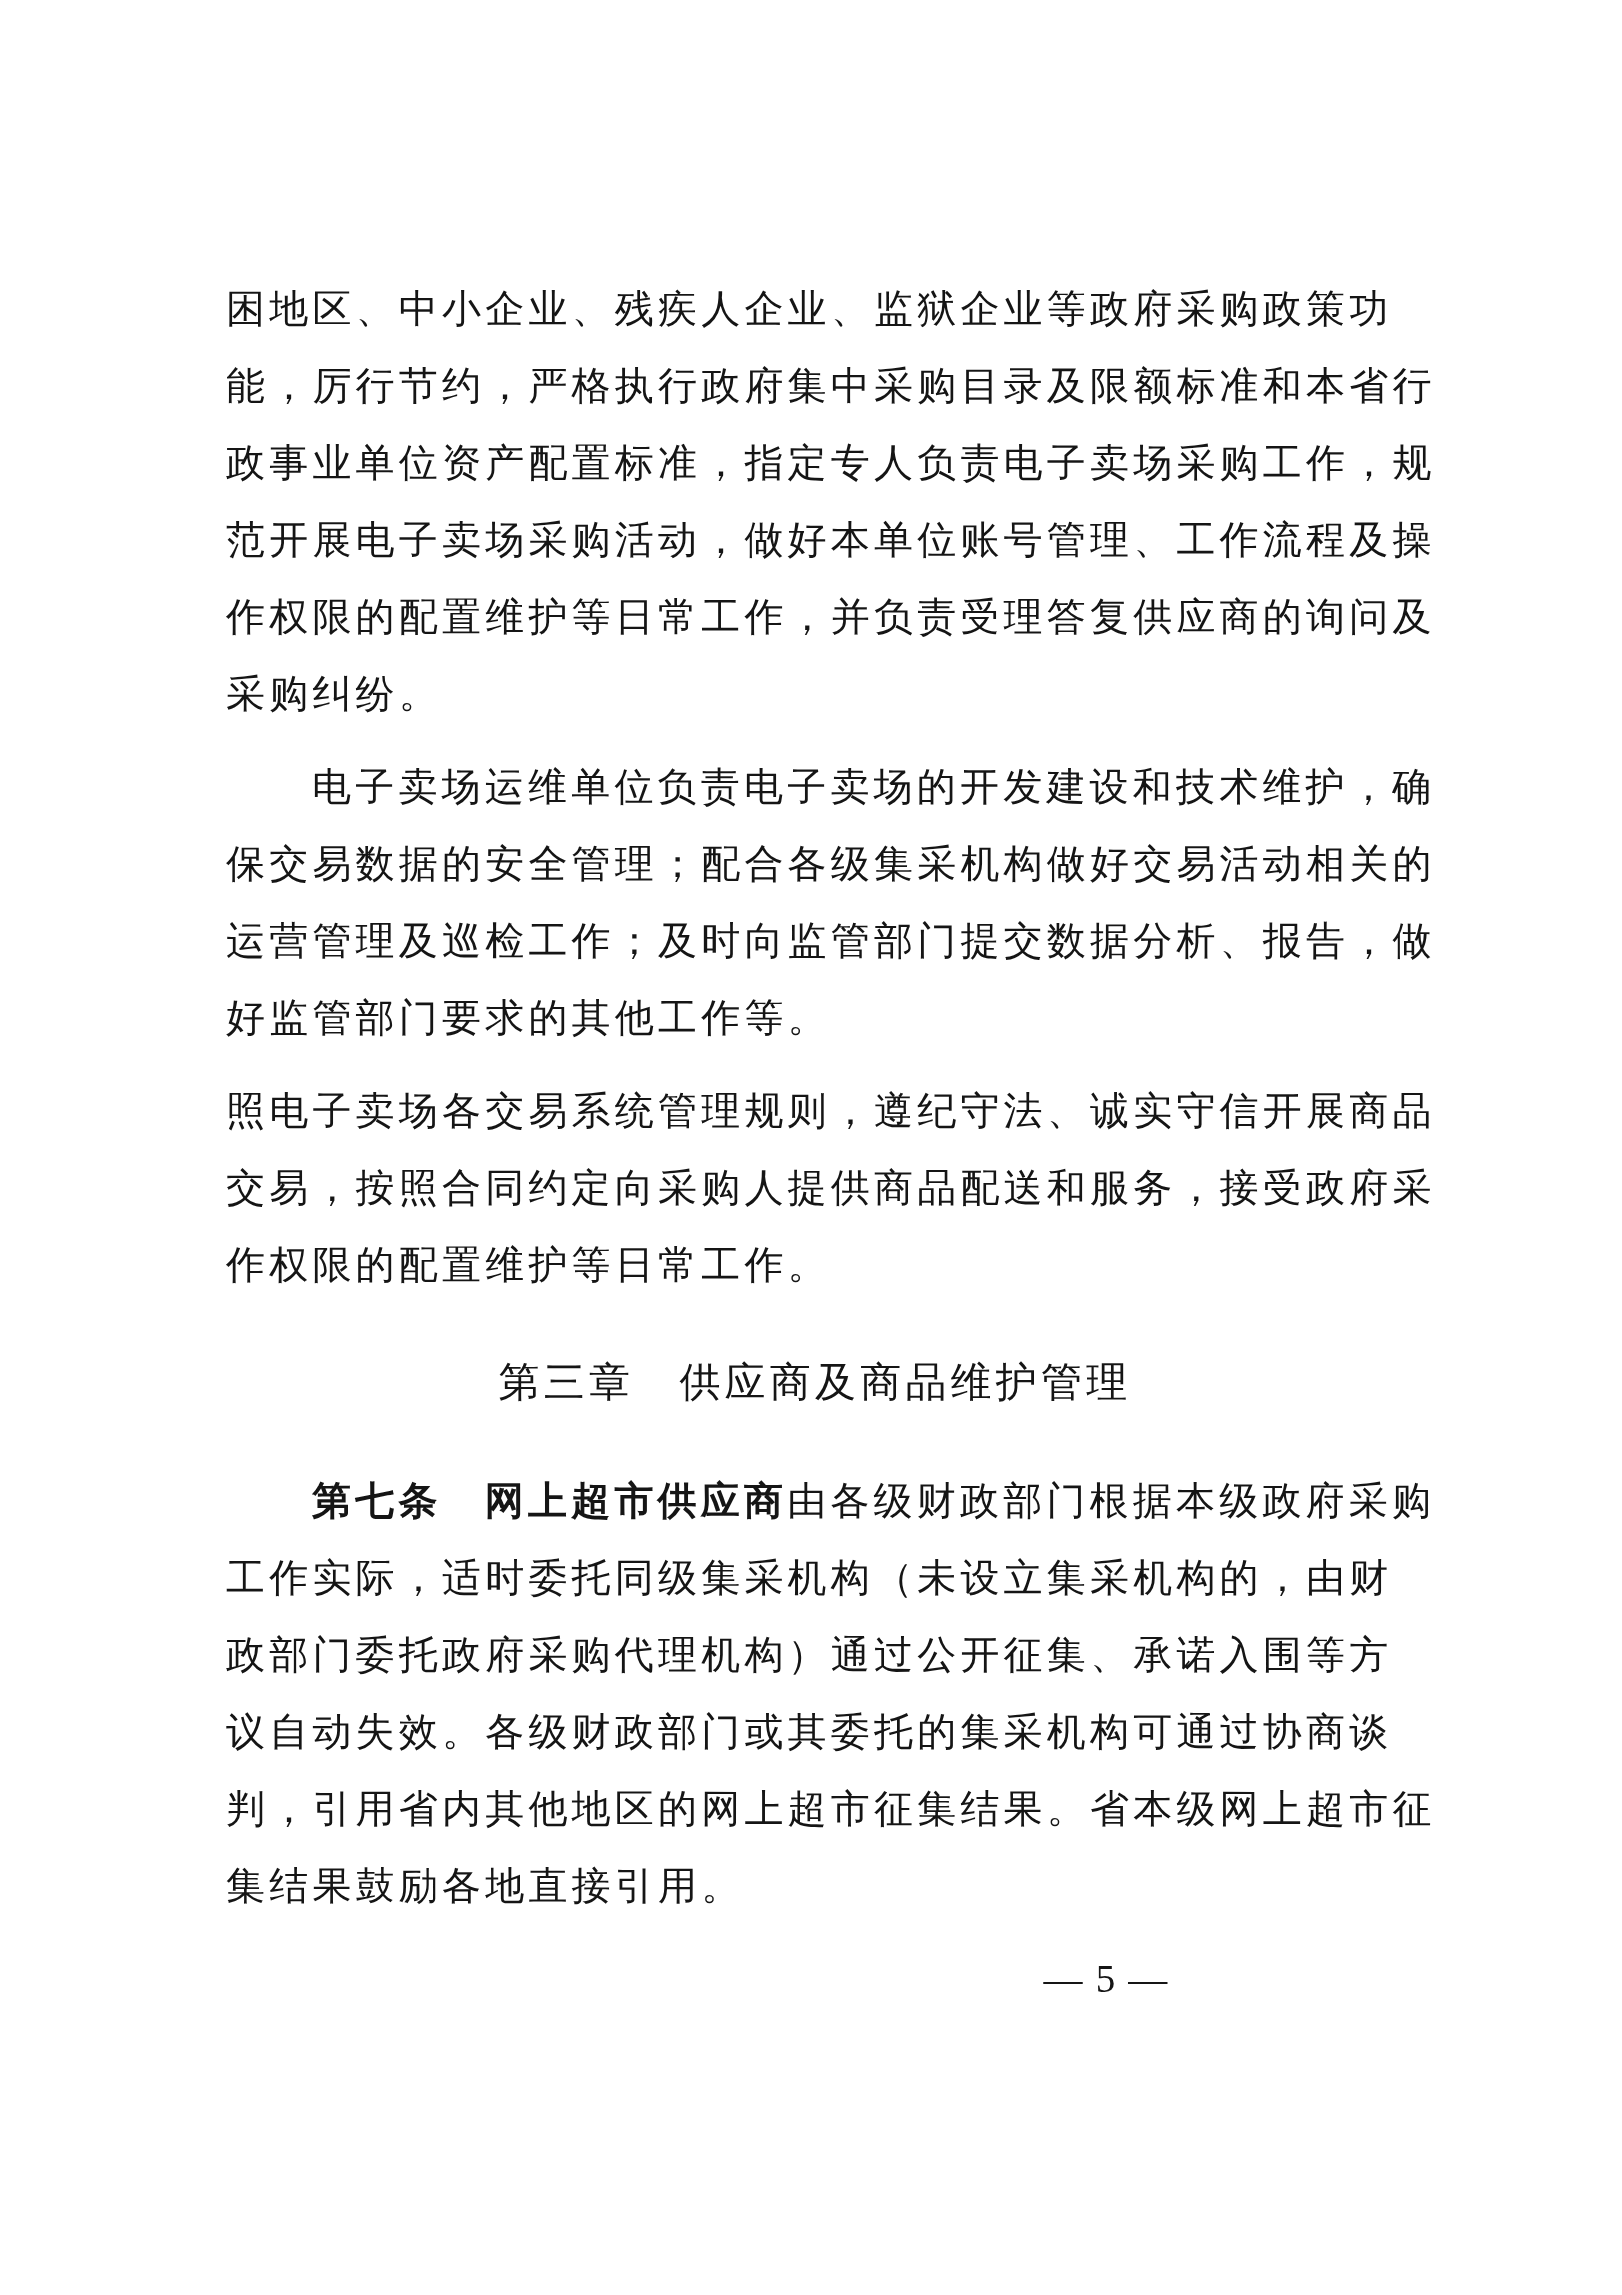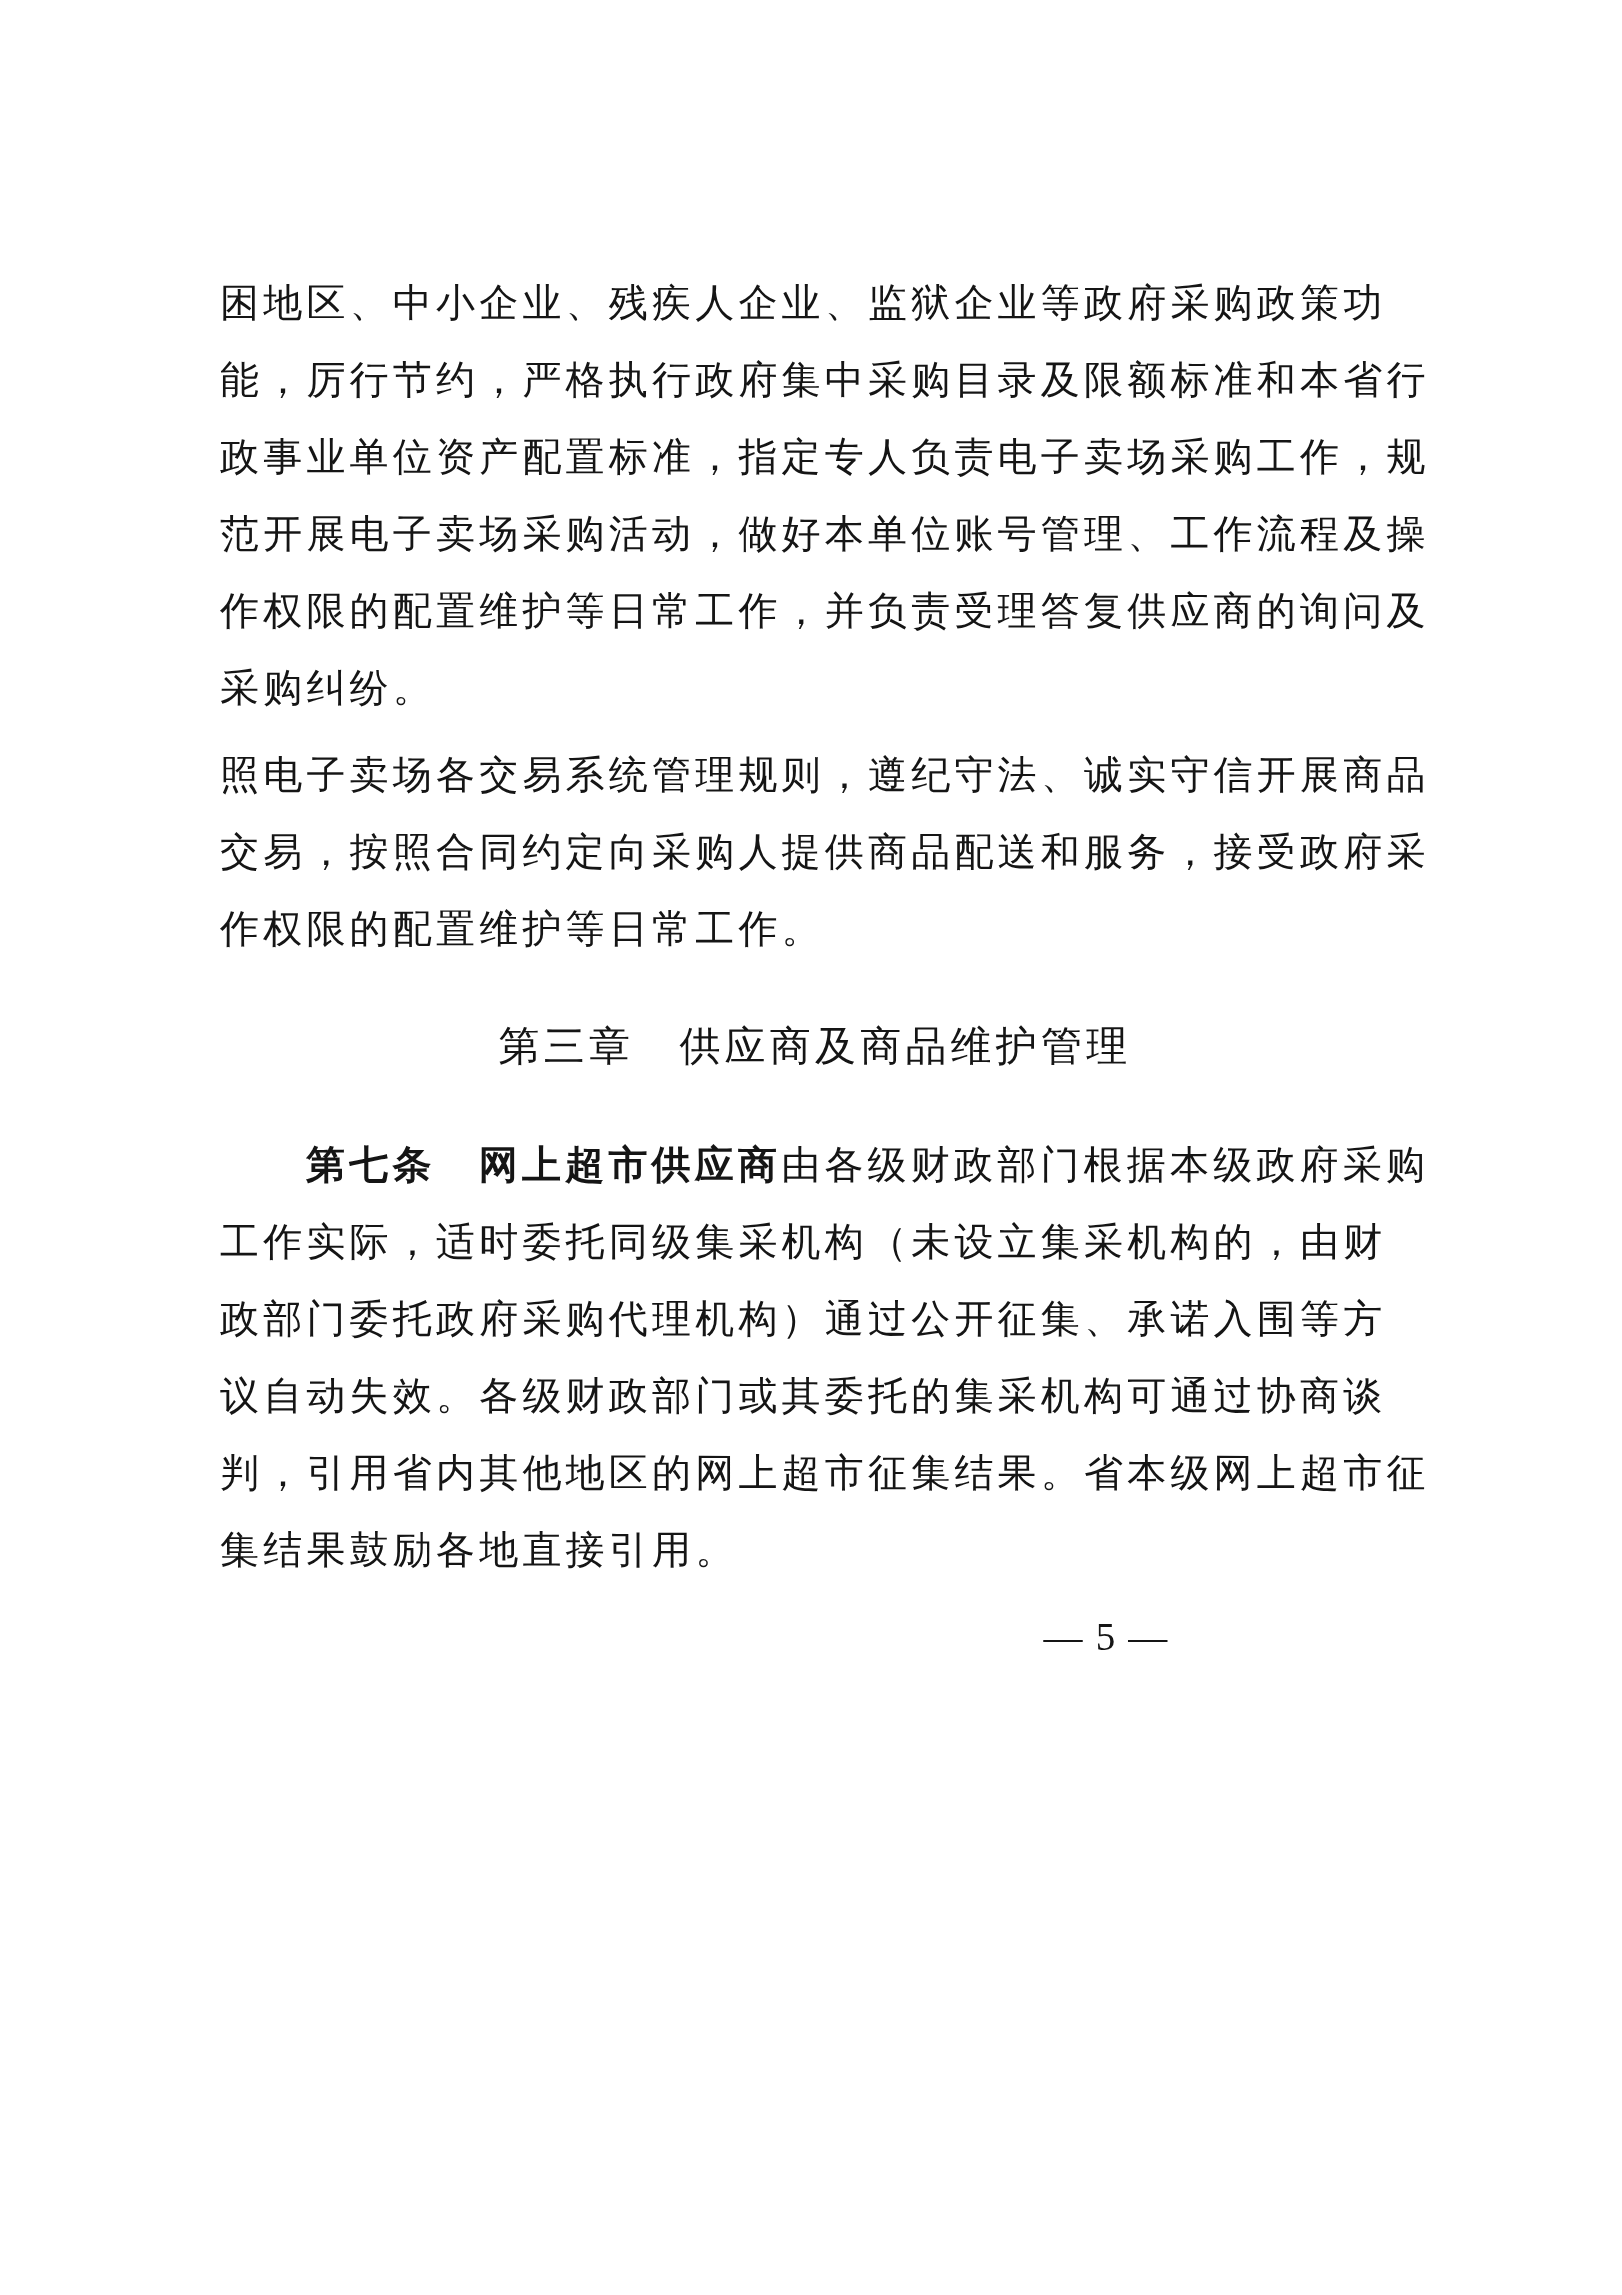--- a/index.html
+++ b/index.html
@@ -23,7 +23,7 @@
     letter-spacing: 4.2px;
   }
   .para {
-    margin: 10px;
+    margin: 16px;
   }
   .line {
     white-space: nowrap;

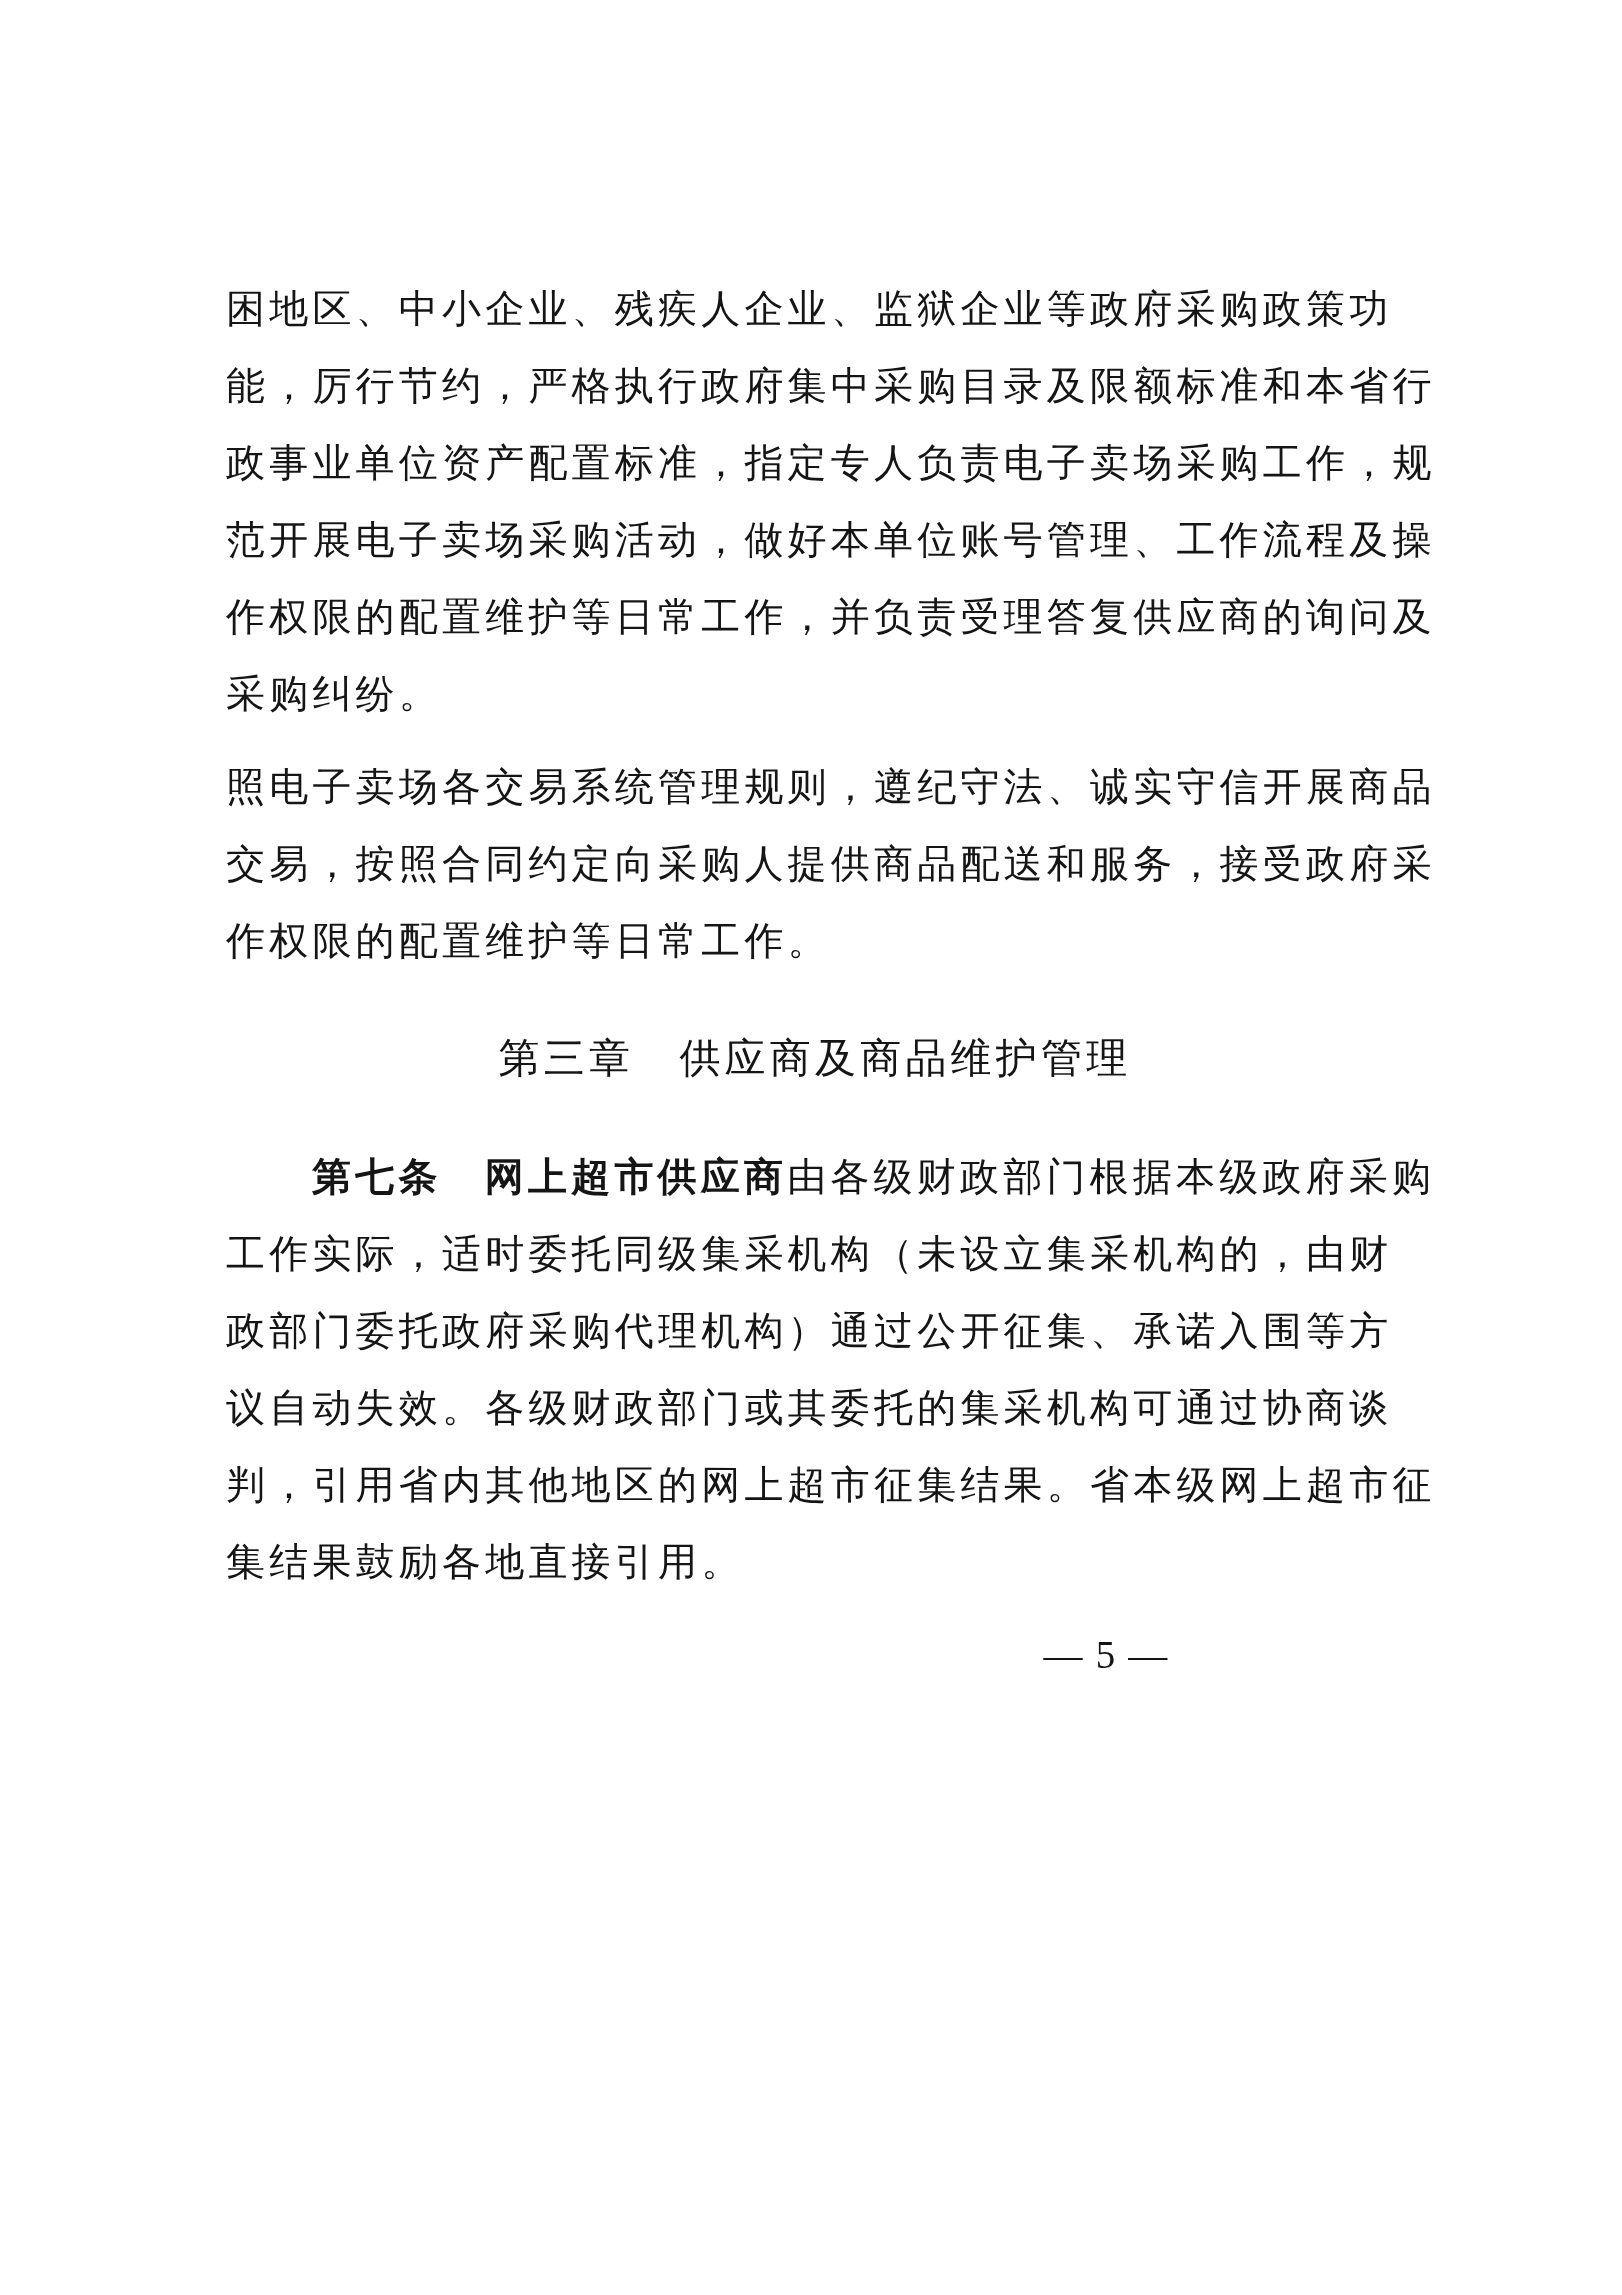--- a/index.html
+++ b/index.html
@@ -65,6 +65,12 @@
       <div class="line">采购纠纷。</div>
     </div>
 
+    <div class="para">
+      <div class="line indent">电子卖场运维单位负责电子卖场的开发建设和技术维护，确</div>
+      <div class="line">保交易数据的安全管理；配合各级集采机构做好交易活动相关的</div>
+      <div class="line">运营管理及巡检工作；及时向监管部门提交数据分析、报告，做</div>
+      <div class="line">好监管部门要求的其他工作等。</div>
+    </div>
 
     <div class="para">
       <div class="line">照电子卖场各交易系统管理规则，遵纪守法、诚实守信开展商品</div>

